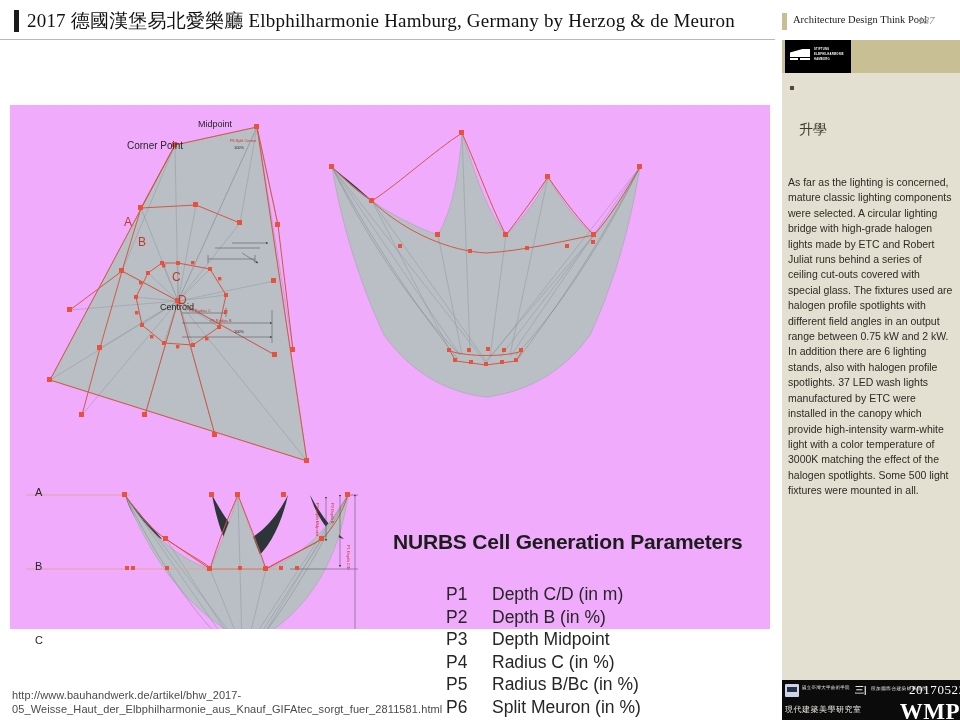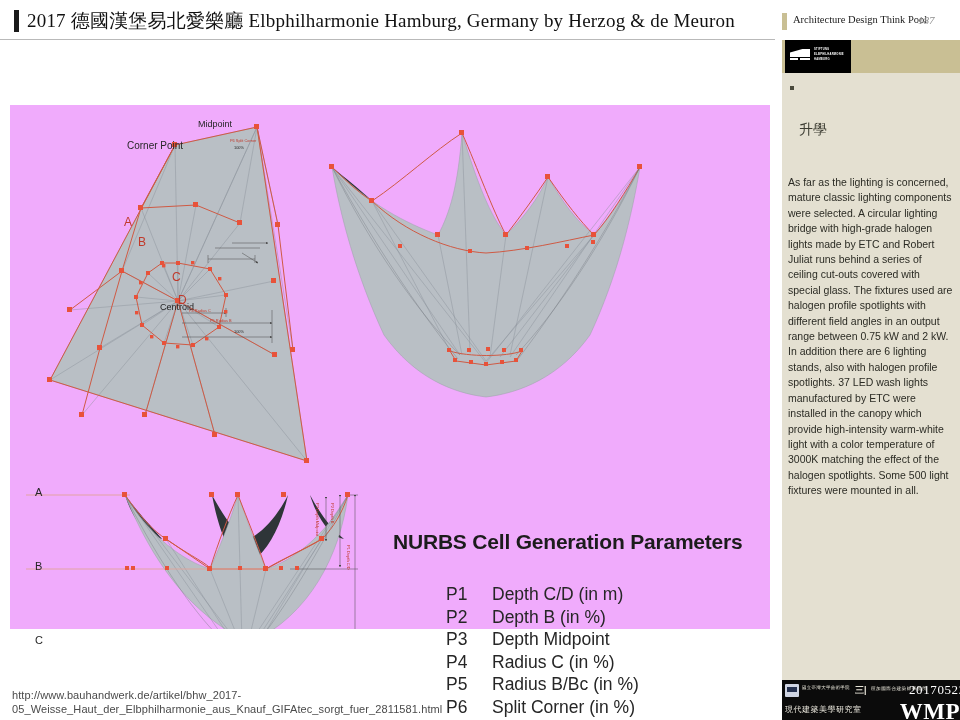--- a/index.html
+++ b/index.html
@@ -467,7 +467,7 @@
       <span class="pkey">P5</span><span>Radius B/Bc (in %)</span>
     </span>
     <span class="prow">
-      <span class="pkey">P6</span><span>Split Corner (in %)</span>
+      <span class="pkey">P6</span><span>Split Meuron (in %)</span>
     </span>
   </div>
 </div>

